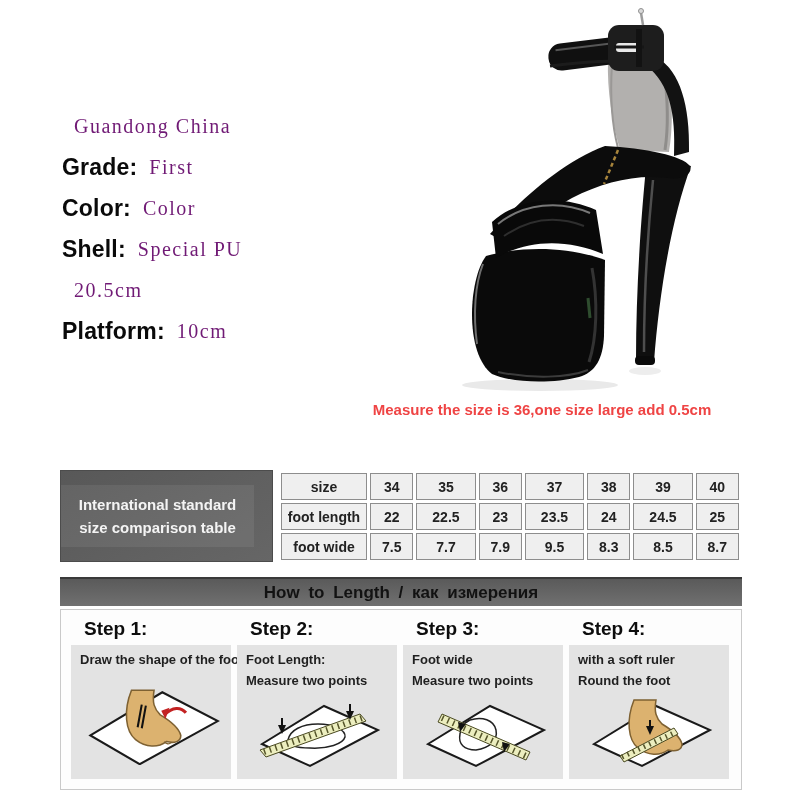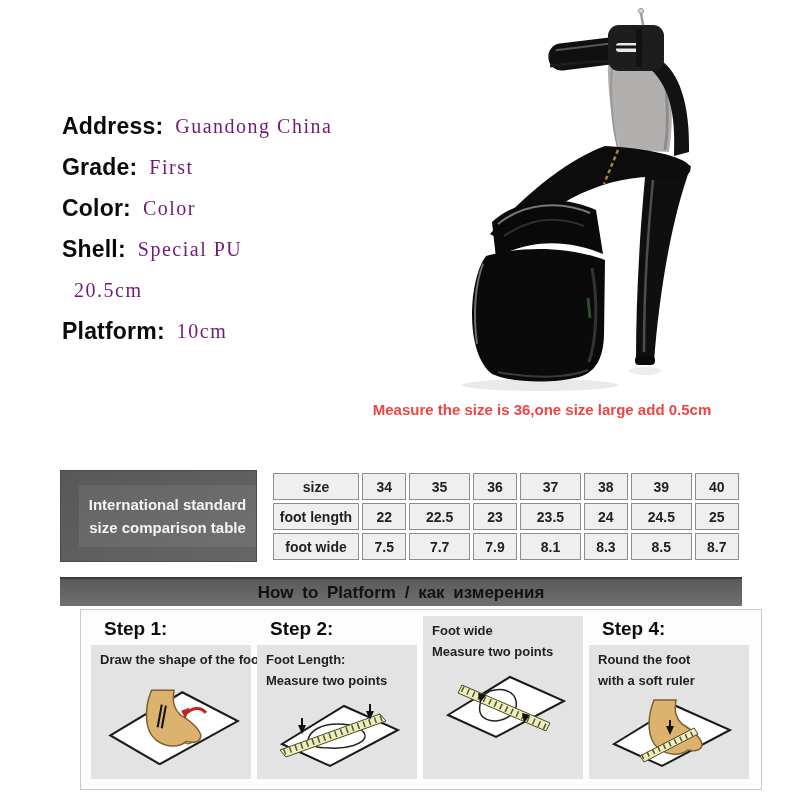--- a/index.html
+++ b/index.html
@@ -58,7 +58,6 @@
 
   <div class="attrs">
     <div class="attr-row">
-      <span class="attr-label">Address:</span>
       <span class="attr-value">Guandong China</span>
     </div>
     <div class="attr-row">

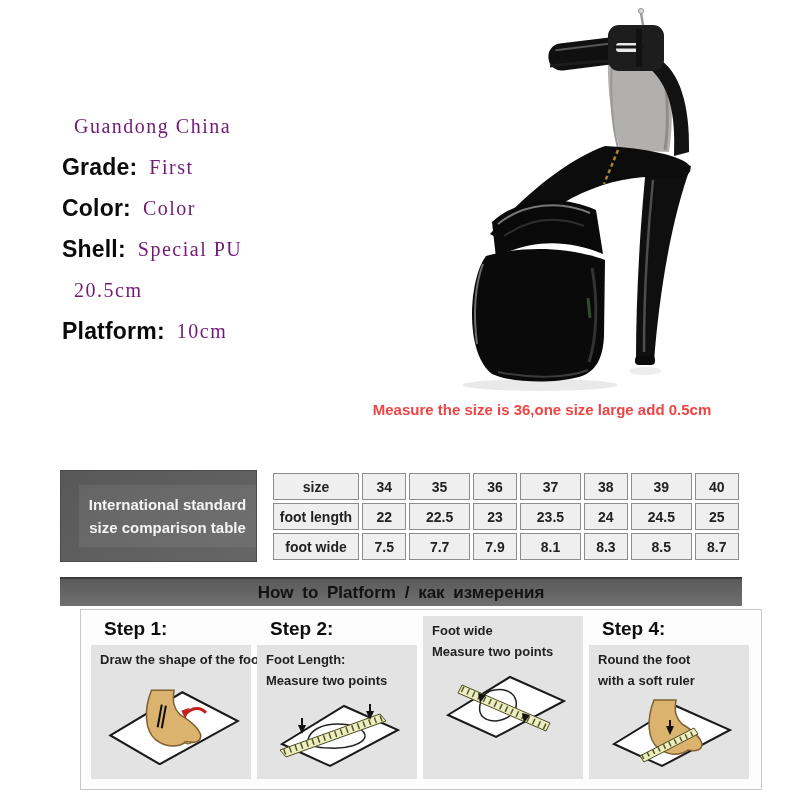--- a/index.html
+++ b/index.html
@@ -28,7 +28,7 @@
   .size-label-inner{background:rgba(255,255,255,0.07);padding:8px 6px;width:calc(100% - 18px);
                     box-sizing:border-box;text-align:center;color:#f4f4f4;font-size:15px;
                     font-weight:600;line-height:1.55;}
-  table.size-table{flex:1;border-collapse:separate;border-spacing:3px;margin-left:13px;
+  table.size-table{flex:1;border-collapse:separate;border-spacing:3px;margin-left:5px;
                    table-layout:fixed;}
   table.size-table td{background:#efefef;border:1px solid #8d8d8d;text-align:center;
                       font-size:14px;font-weight:600;color:#222;height:25px;padding:0;}

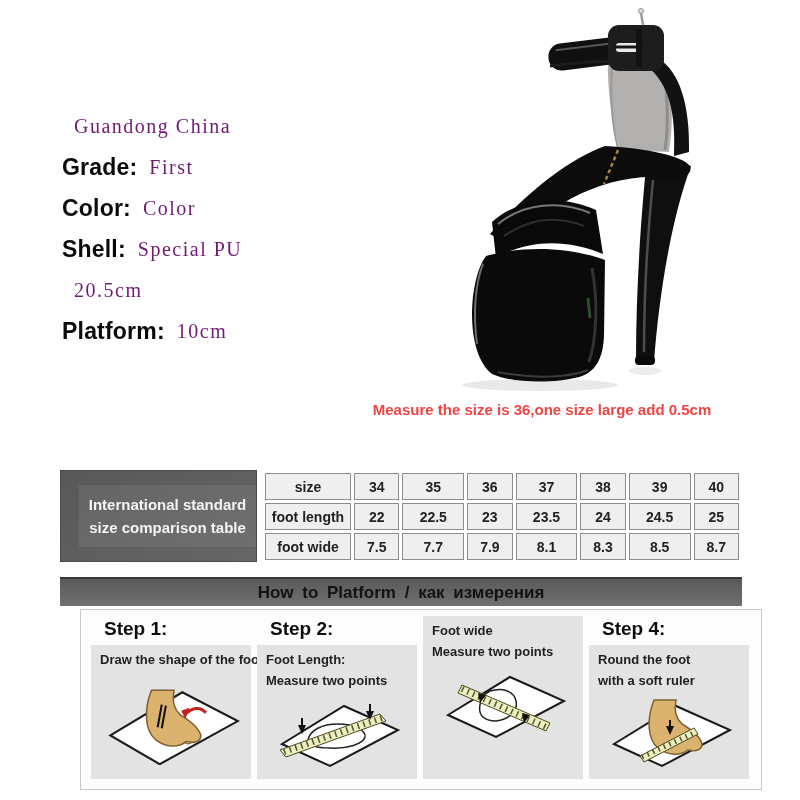--- a/index.html
+++ b/index.html
@@ -22,9 +22,9 @@
 
   
   .size-section{position:absolute;left:60px;top:470px;width:682px;height:92px;display:flex;}
-  .size-label-box{width:197px;height:92px;background:linear-gradient(150deg,#585858,#666666);
+  .size-label-box{width:213px;height:92px;background:linear-gradient(150deg,#585858,#666666);
                   border:1px solid #4c4c4c;box-sizing:border-box;display:flex;
-                  align-items:center;justify-content:flex-end;}
+                  align-items:center;justify-content:flex-start;}
   .size-label-inner{background:rgba(255,255,255,0.07);padding:8px 6px;width:calc(100% - 18px);
                     box-sizing:border-box;text-align:center;color:#f4f4f4;font-size:15px;
                     font-weight:600;line-height:1.55;}

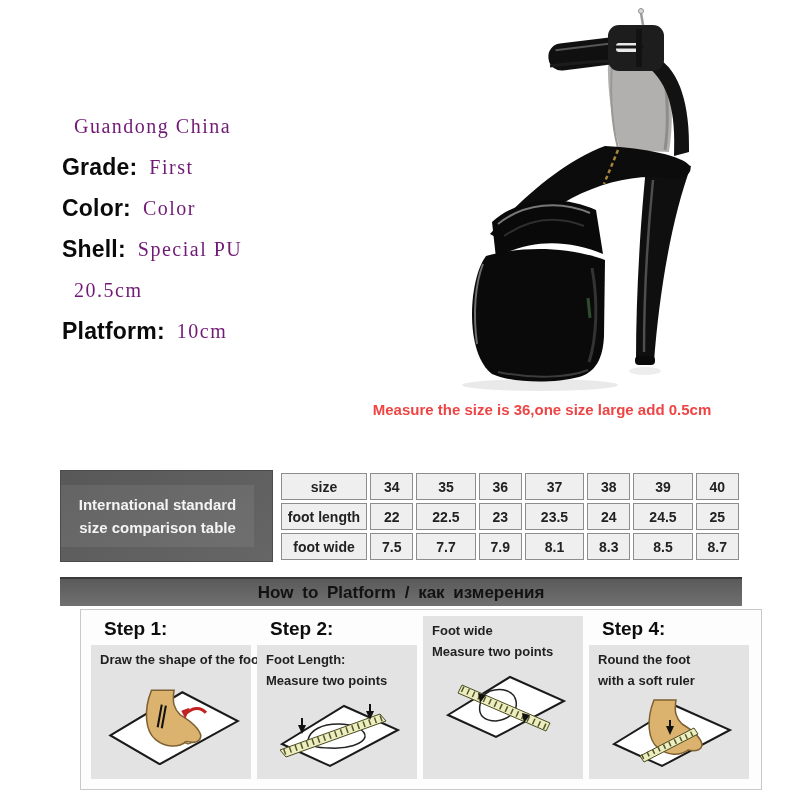--- a/index.html
+++ b/index.html
@@ -172,7 +172,7 @@
           <td>7.5</td>
           <td>7.7</td>
           <td>7.9</td>
-          <td>8.1</td>
+          <td>9.5</td>
           <td>8.3</td>
           <td>8.5</td>
           <td>8.7</td>

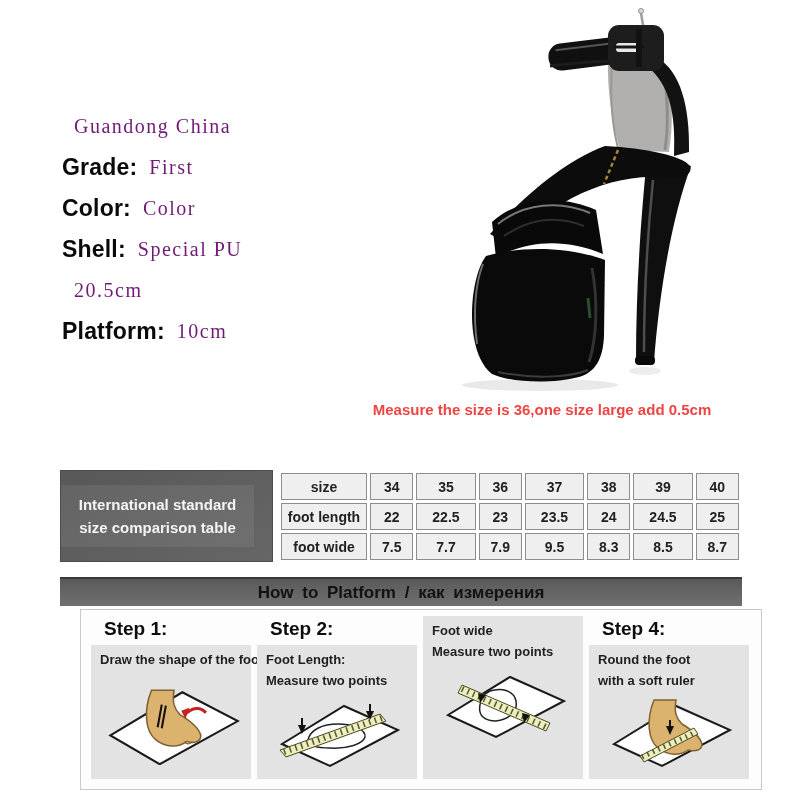--- a/index.html
+++ b/index.html
@@ -181,7 +181,7 @@
     </table>
   </div>
 
-  <div class="howto-bar">How to Platform / как измерения</div>
+  <div class="howto-bar">How to Length / как измерения</div>
 
   <div class="steps-box">
 

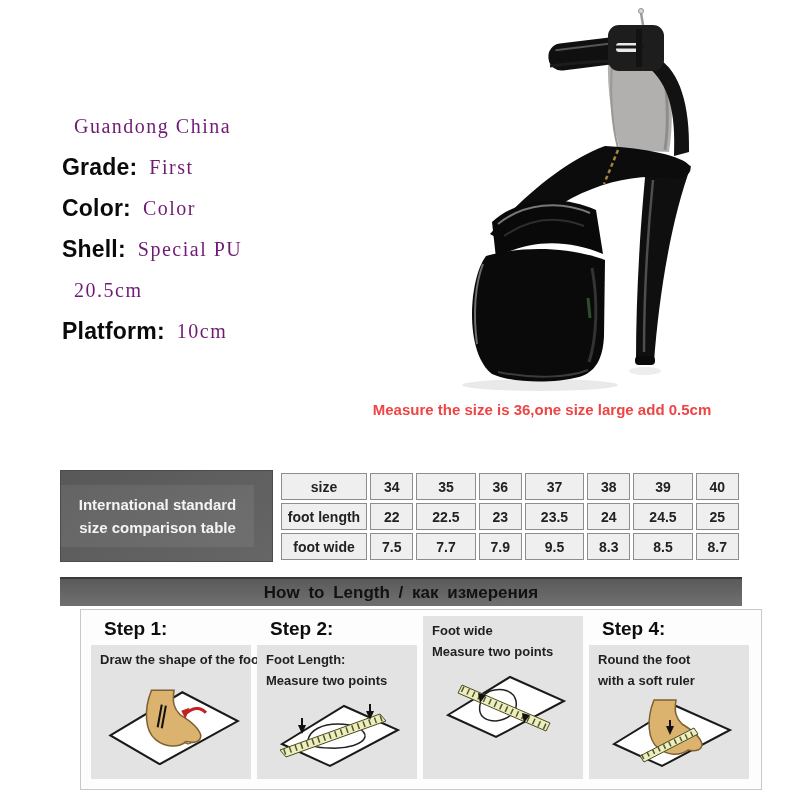--- a/index.html
+++ b/index.html
@@ -43,7 +43,7 @@
 
   .steps-box{position:absolute;left:60px;top:609px;width:682px;height:181px;
              border:1px solid #c9c9c9;background:#fdfdfd;box-sizing:border-box;
-             display:flex;gap:6px;padding:6px 10px 10px 10px;margin-left:20px;}
+             display:flex;gap:6px;padding:6px 10px 10px 10px;}
   .step{width:160px;display:flex;flex-direction:column;}
   .step-title{font-size:19px;font-weight:bold;color:#0d0d0d;margin:2px 0 5px 13px;}
   .step-panel{background:#e3e3e3;flex:1;padding-top:5px;}

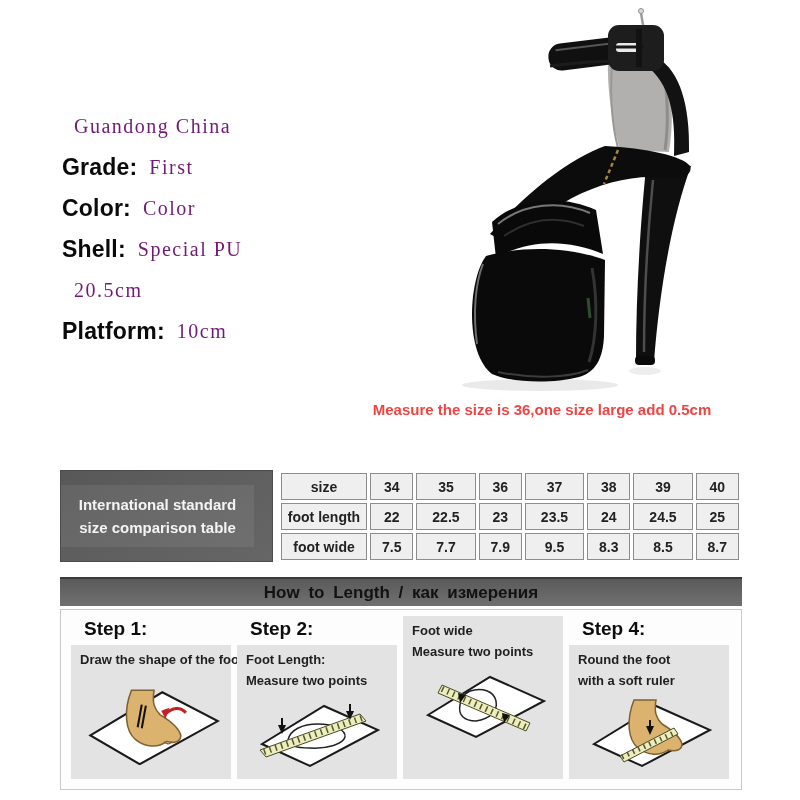--- a/index.html
+++ b/index.html
@@ -219,6 +219,7 @@
     </div>
 
     <div class="step">
+      <div class="step-title">Step 3:</div>
       <div class="step-panel">
         <div class="step-desc">Foot wide</div>
         <div class="step-desc">Measure two points</div>

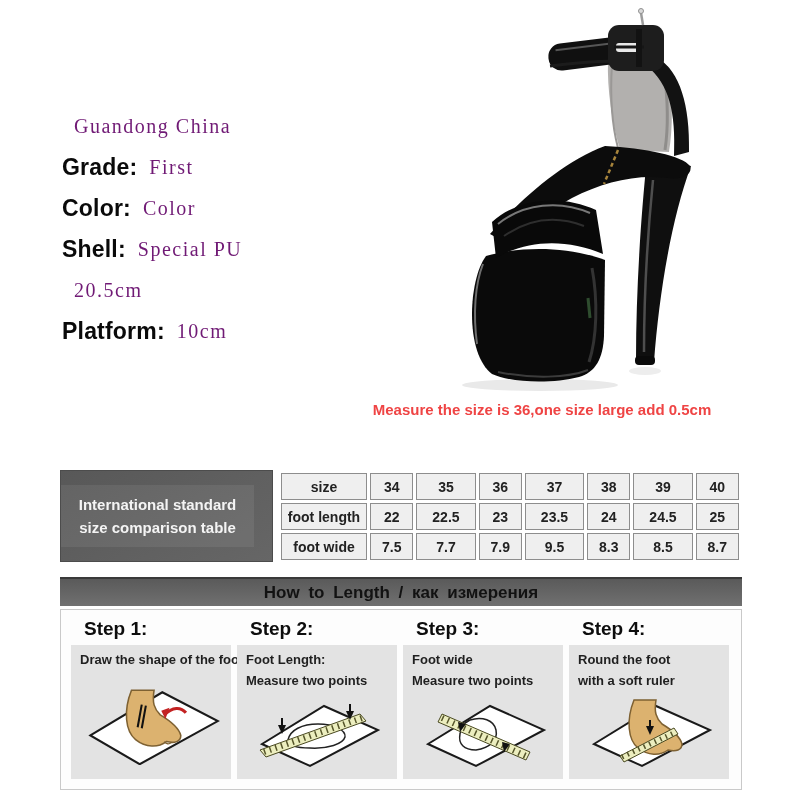--- a/index.html
+++ b/index.html
@@ -237,8 +237,8 @@
     <div class="step">
       <div class="step-title">Step 4:</div>
       <div class="step-panel">
+        <div class="step-desc">with a soft ruler</div>
         <div class="step-desc">Round the foot</div>
-        <div class="step-desc">with a soft ruler</div>
         <svg class="step-illus" width="150" height="74" viewBox="0 0 146 74" xmlns="http://www.w3.org/2000/svg">
           <polygon points="18,50 80,12 134,36 66,72" fill="#ffffff" stroke="#1a1a1a" stroke-width="2"></polygon>
           <path d="M 58 6 L 80 6 C 78 18 80 24 86 30 C 96 36 104 42 106 50 C 106 56 100 58 92 56 C 84 62 72 62 62 54 C 52 46 50 26 58 6 Z" fill="#dcb26f" stroke="#7e6132" stroke-width="1.5"></path>

